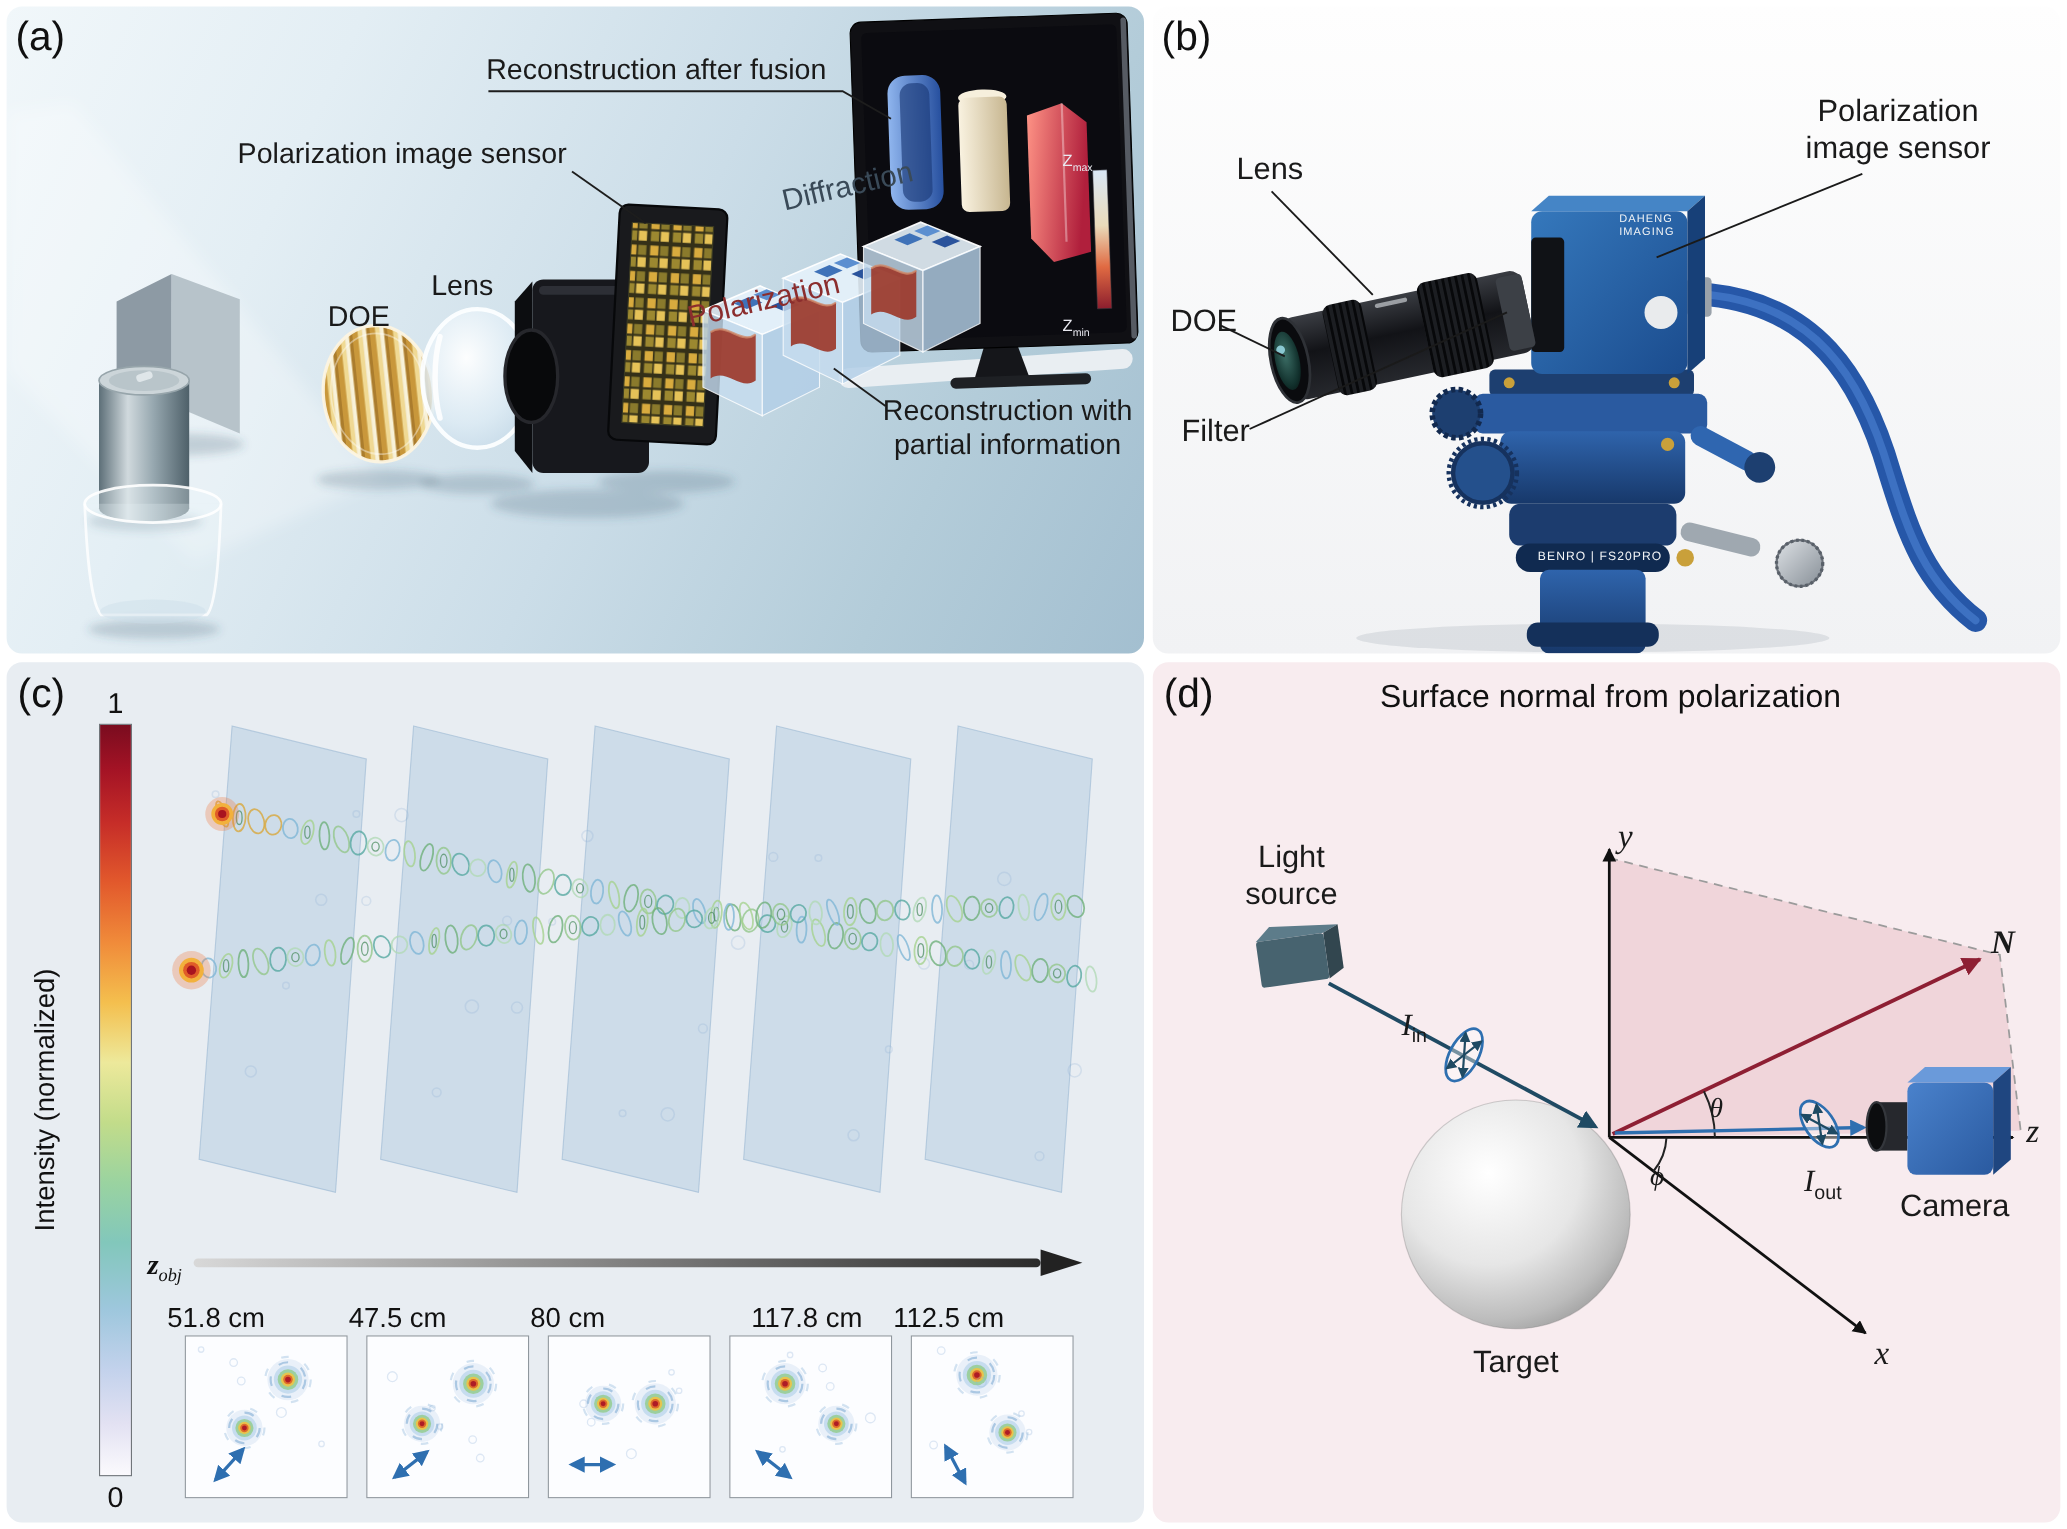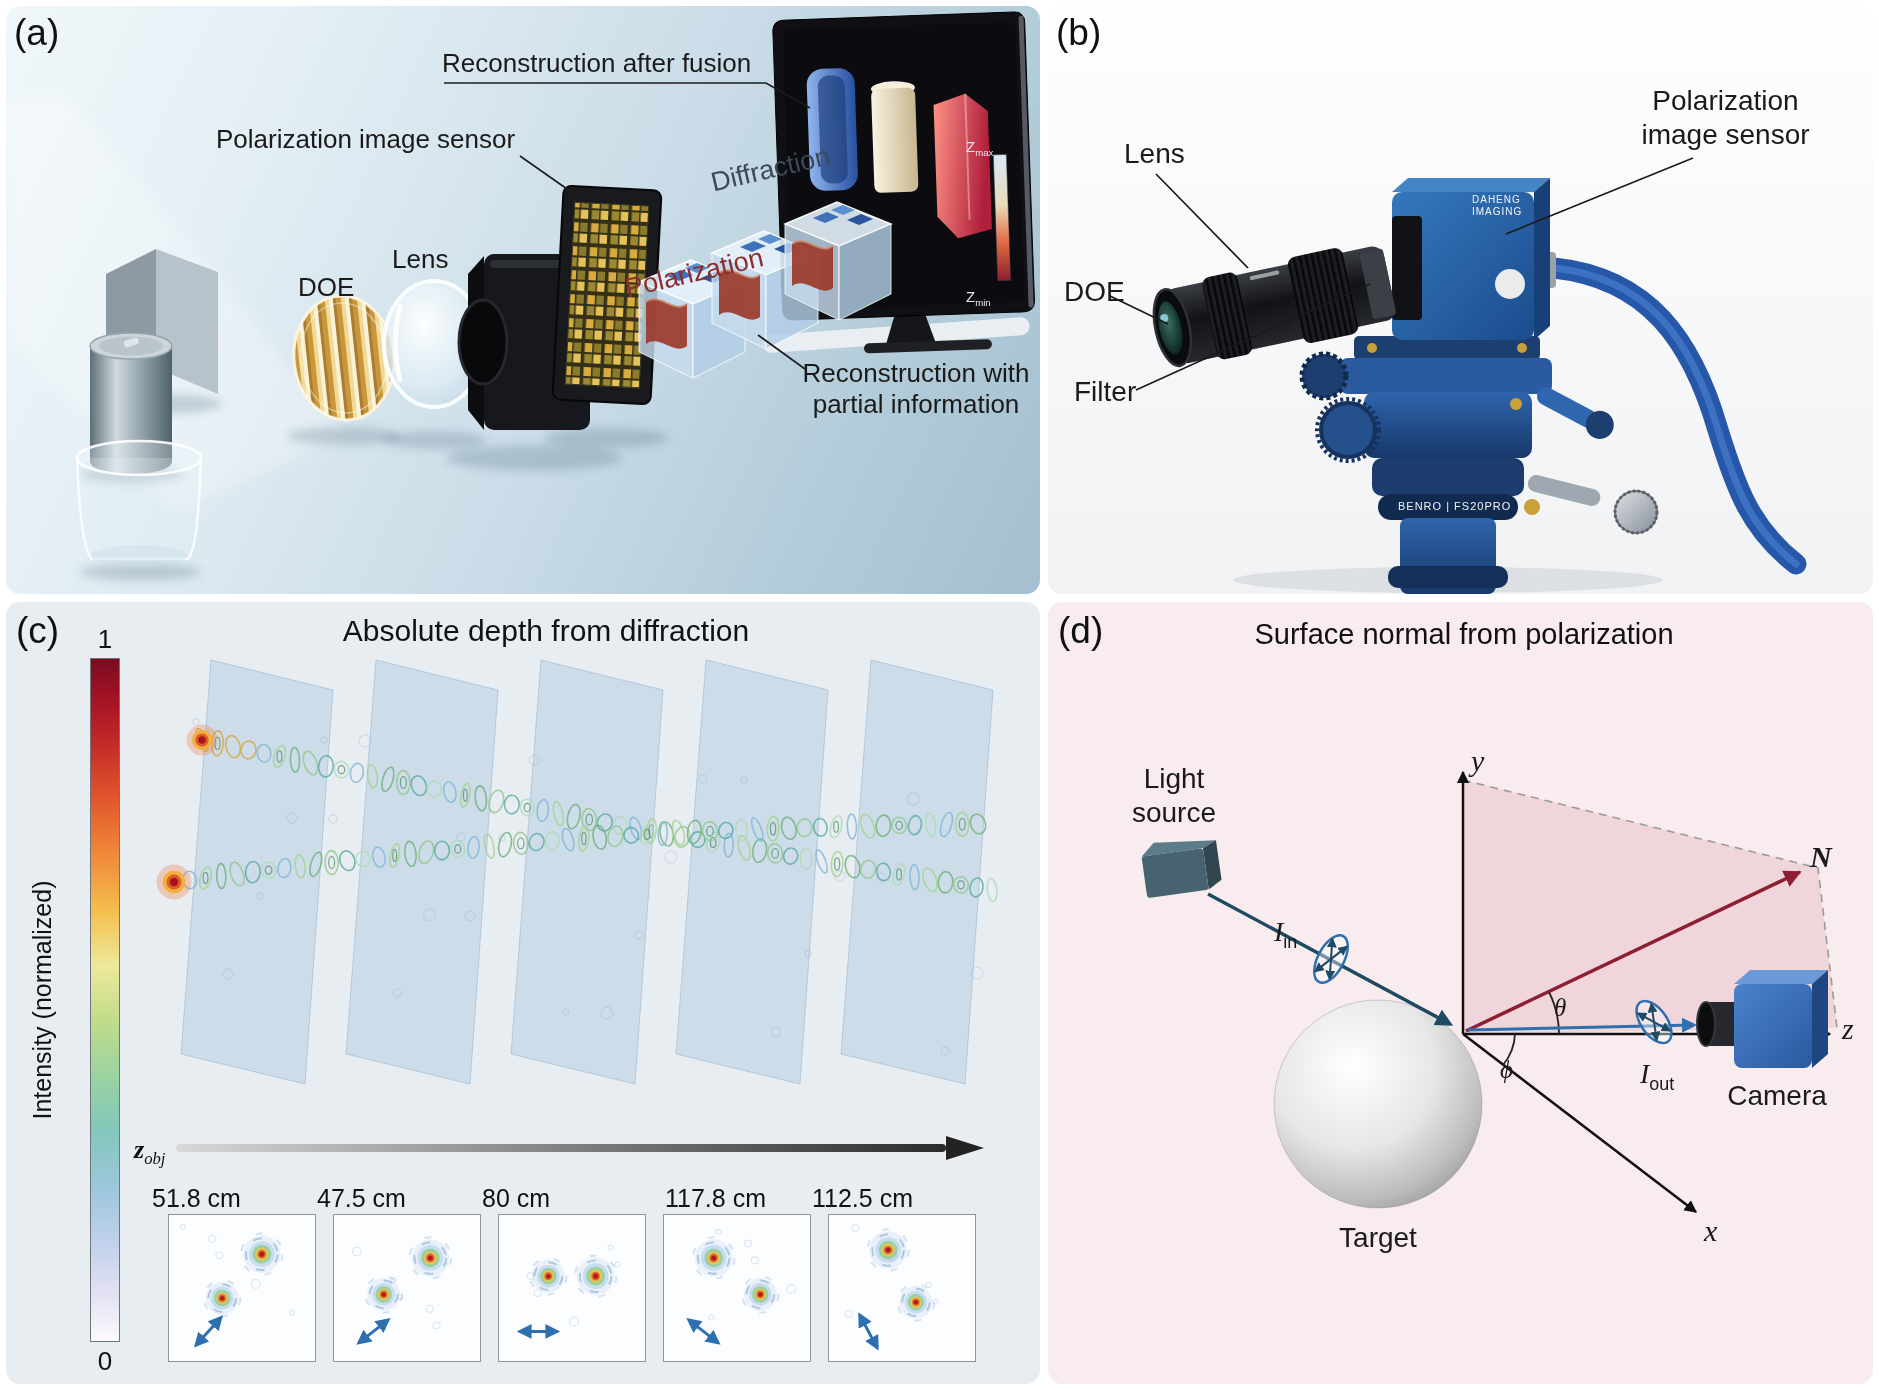--- a/index.html
+++ b/index.html
@@ -318,7 +318,6 @@
 
 <section class="panel" id="panel-c">
 <div class="plabel" style="left:10px;top:8px">(c)</div>
-<div class="ctitle" style="left:140px;top:12px;width:800px">Absolute depth from diffraction</div>
 
 <div id="cbar"></div>
 <div class="cbnum" style="top:22px">1</div>

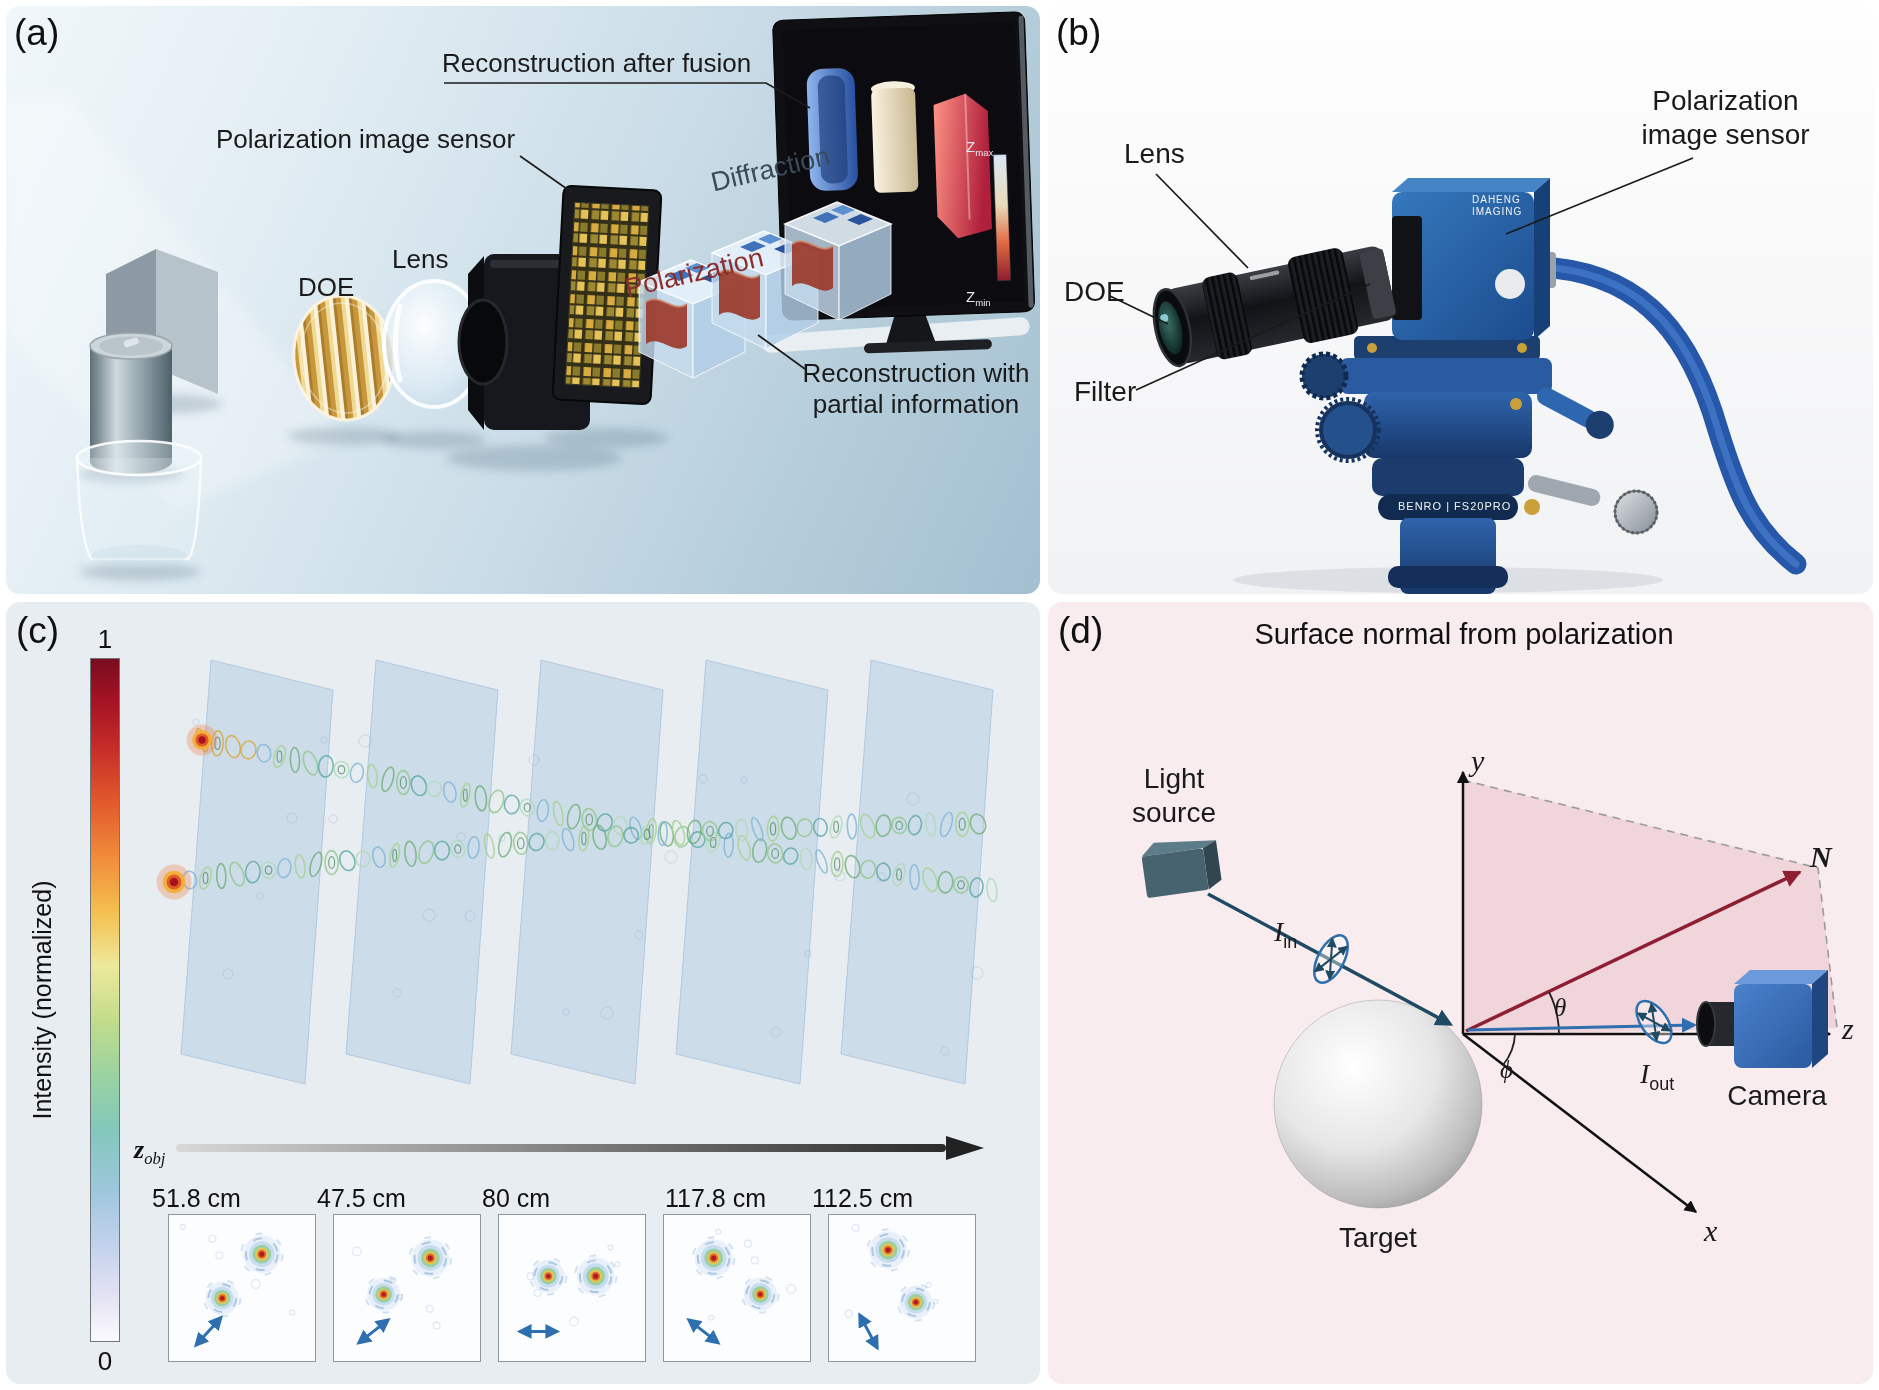--- a/index.html
+++ b/index.html
@@ -515,7 +515,7 @@
 <div class="dist" style="left:146px">51.8 cm</div>
 <div class="dist" style="left:311px">47.5 cm</div>
 <div class="dist" style="left:476px">80 cm</div>
-<div class="dist" style="left:659px">117.8 cm</div>
+<div class="dist" style="left:677px">117.8 cm</div>
 <div class="dist" style="left:806px">112.5 cm</div>
 
 <div class="inset" style="left:162px"><svg id="inset-svg-0" width="146" height="146" viewBox="0 0 148 148">

